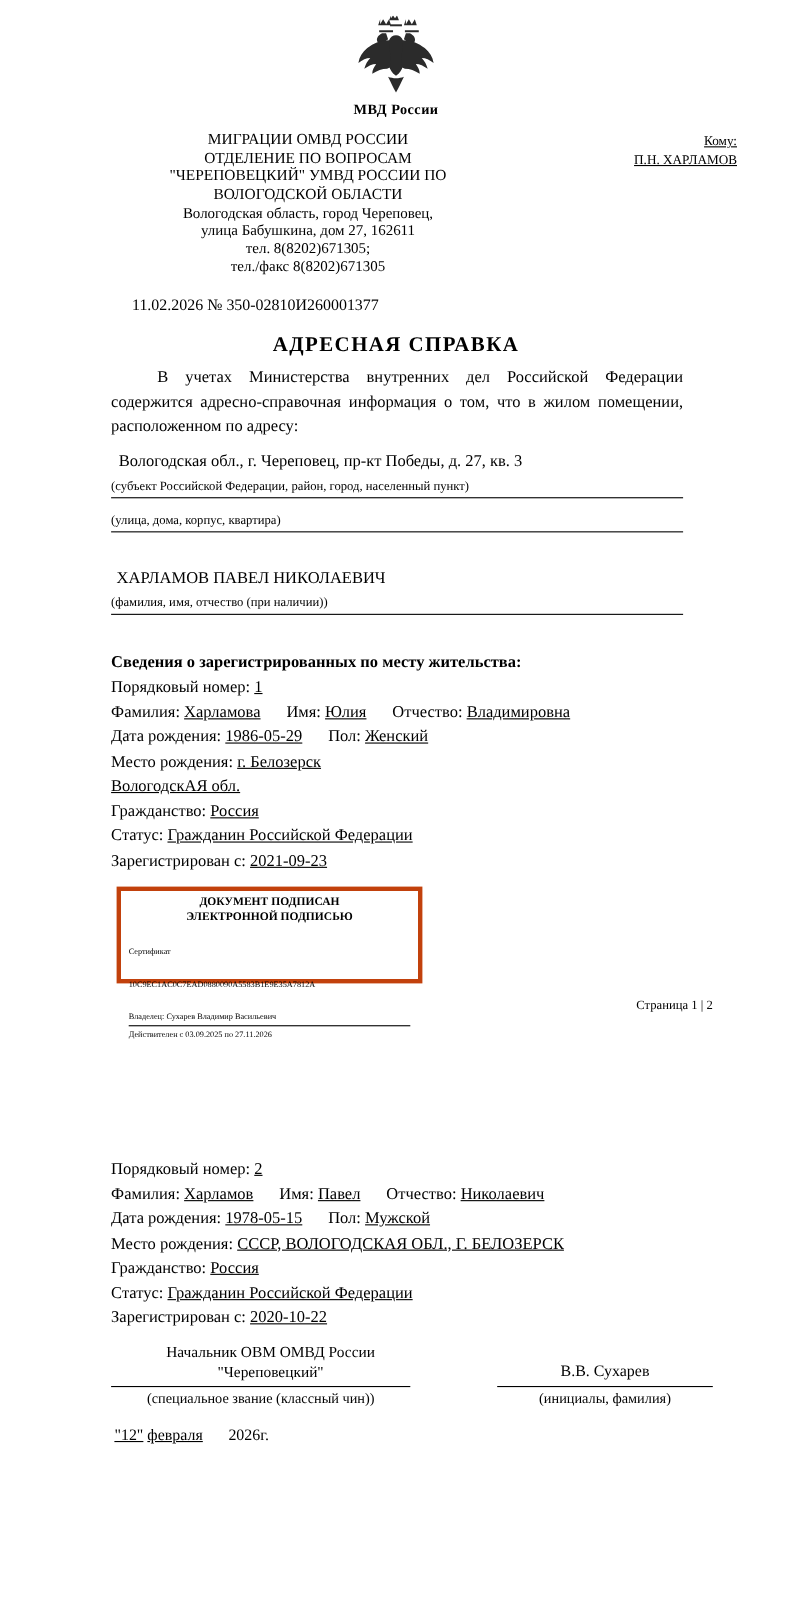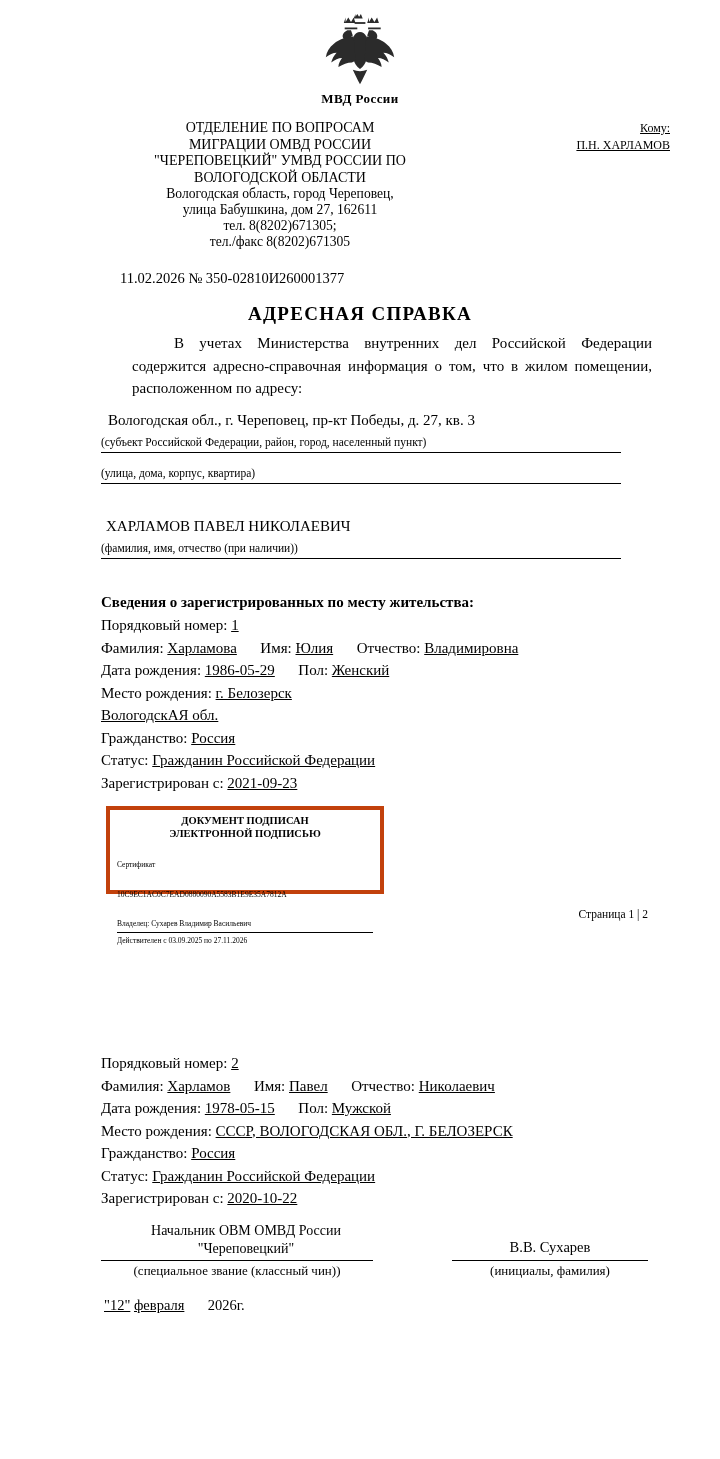--- a/index.html
+++ b/index.html
@@ -292,8 +292,8 @@
   </div>
 
   <div class="org-block">
+    <div class="caps">МИГРАЦИИ ОМВД РОССИИ</div>
     <div class="caps">ОТДЕЛЕНИЕ ПО ВОПРОСАМ</div>
-    <div class="caps">МИГРАЦИИ ОМВД РОССИИ</div>
     <div class="caps">"ЧЕРЕПОВЕЦКИЙ" УМВД РОССИИ ПО</div>
     <div class="caps">ВОЛОГОДСКОЙ ОБЛАСТИ</div>
     <div class="sub">Вологодская область, город Череповец,</div>

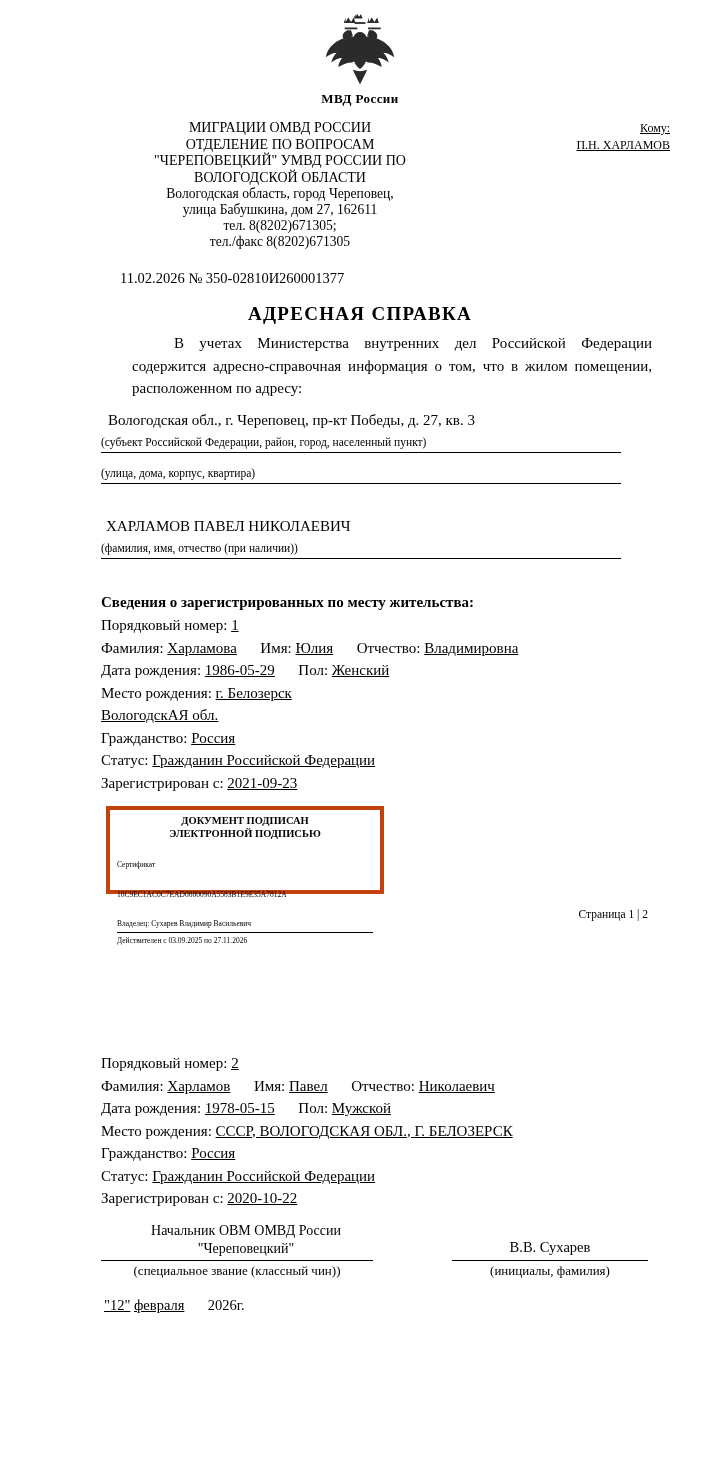--- a/index.html
+++ b/index.html
@@ -103,7 +103,6 @@
     line-height: 1.5;
     font-size: 15px;
     text-indent: 42px;
-    margin-left: 31px;
   }
 
   

